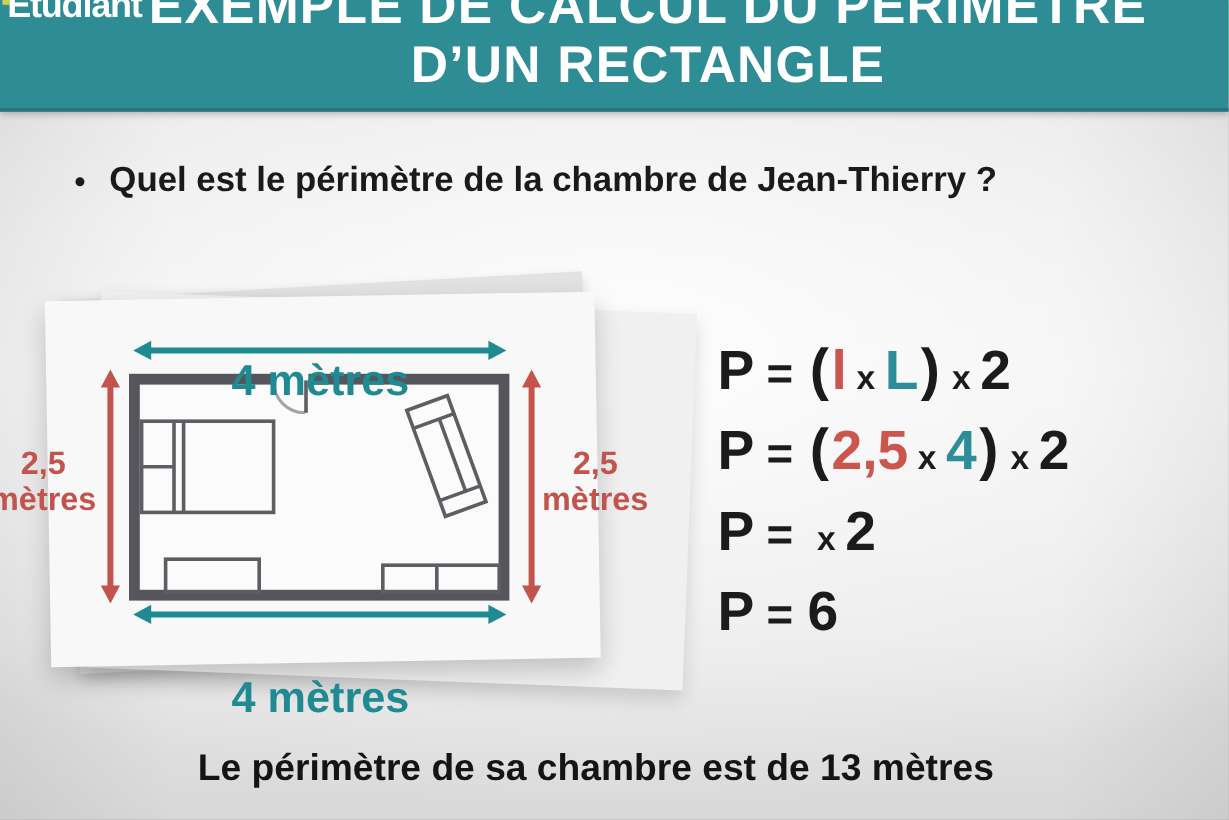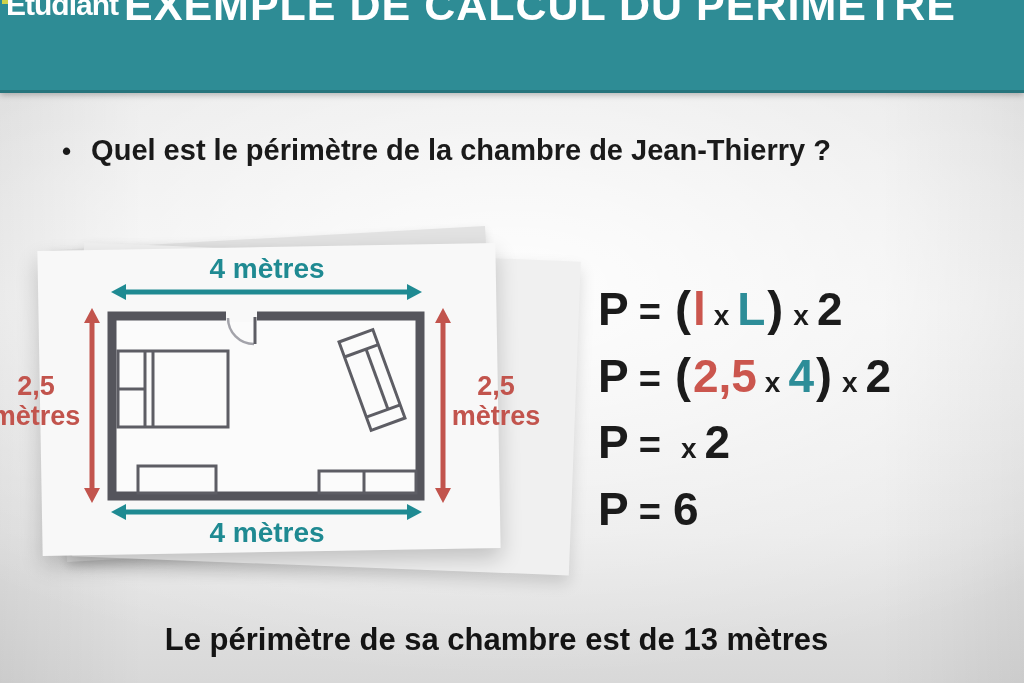--- a/index.html
+++ b/index.html
@@ -68,6 +68,7 @@
     <div class="logo-dot"></div>
     <div class="logo">Etudiant</div>
     <div class="title1">EXEMPLE DE CALCUL DU PÉRIMÈTRE</div>
+    <div class="title2">D’UN RECTANGLE</div>
   </div>
 
   <div class="question">

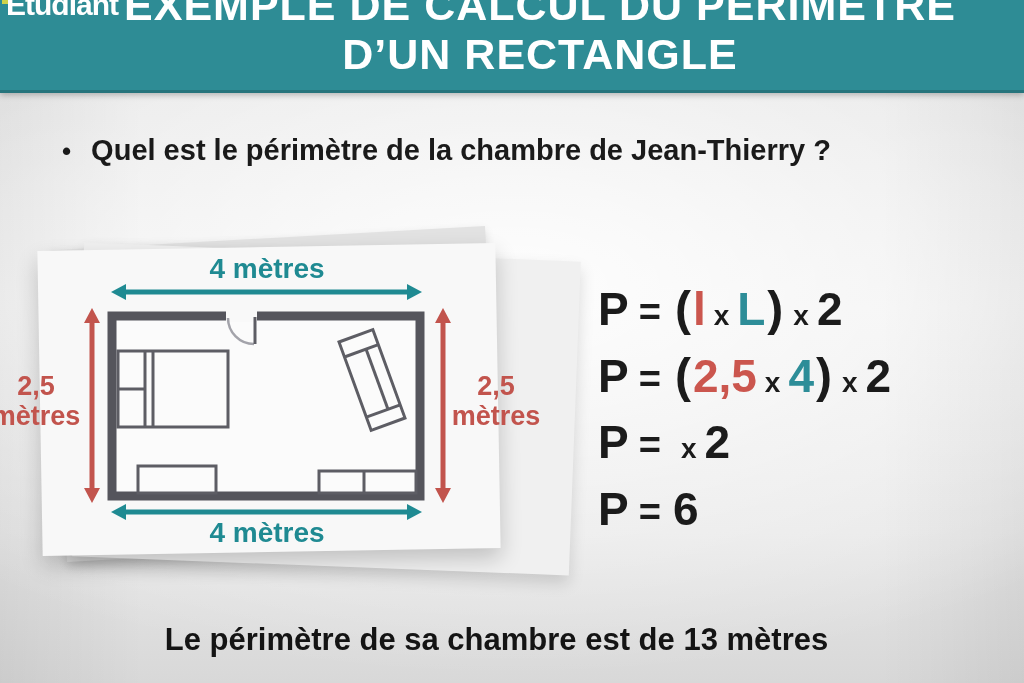--- a/index.html
+++ b/index.html
@@ -38,7 +38,7 @@
   .plan-svg{position:absolute;left:0;top:230px;width:580px;height:350px;z-index:3;}
   
   .dim{position:absolute;z-index:4;font-weight:700;text-align:center;line-height:30px;}
-  .dim-teal{color:#1f8a92;font-size:28px;}
+  .dim-teal{color:#1f8a92;font-size:36px;margin-top:48px;}
   .dim-red{color:#c2544d;font-size:27px;}
   .dim-top{left:160px;top:254px;width:214px;}
   .dim-bottom{left:160px;top:518px;width:214px;}

